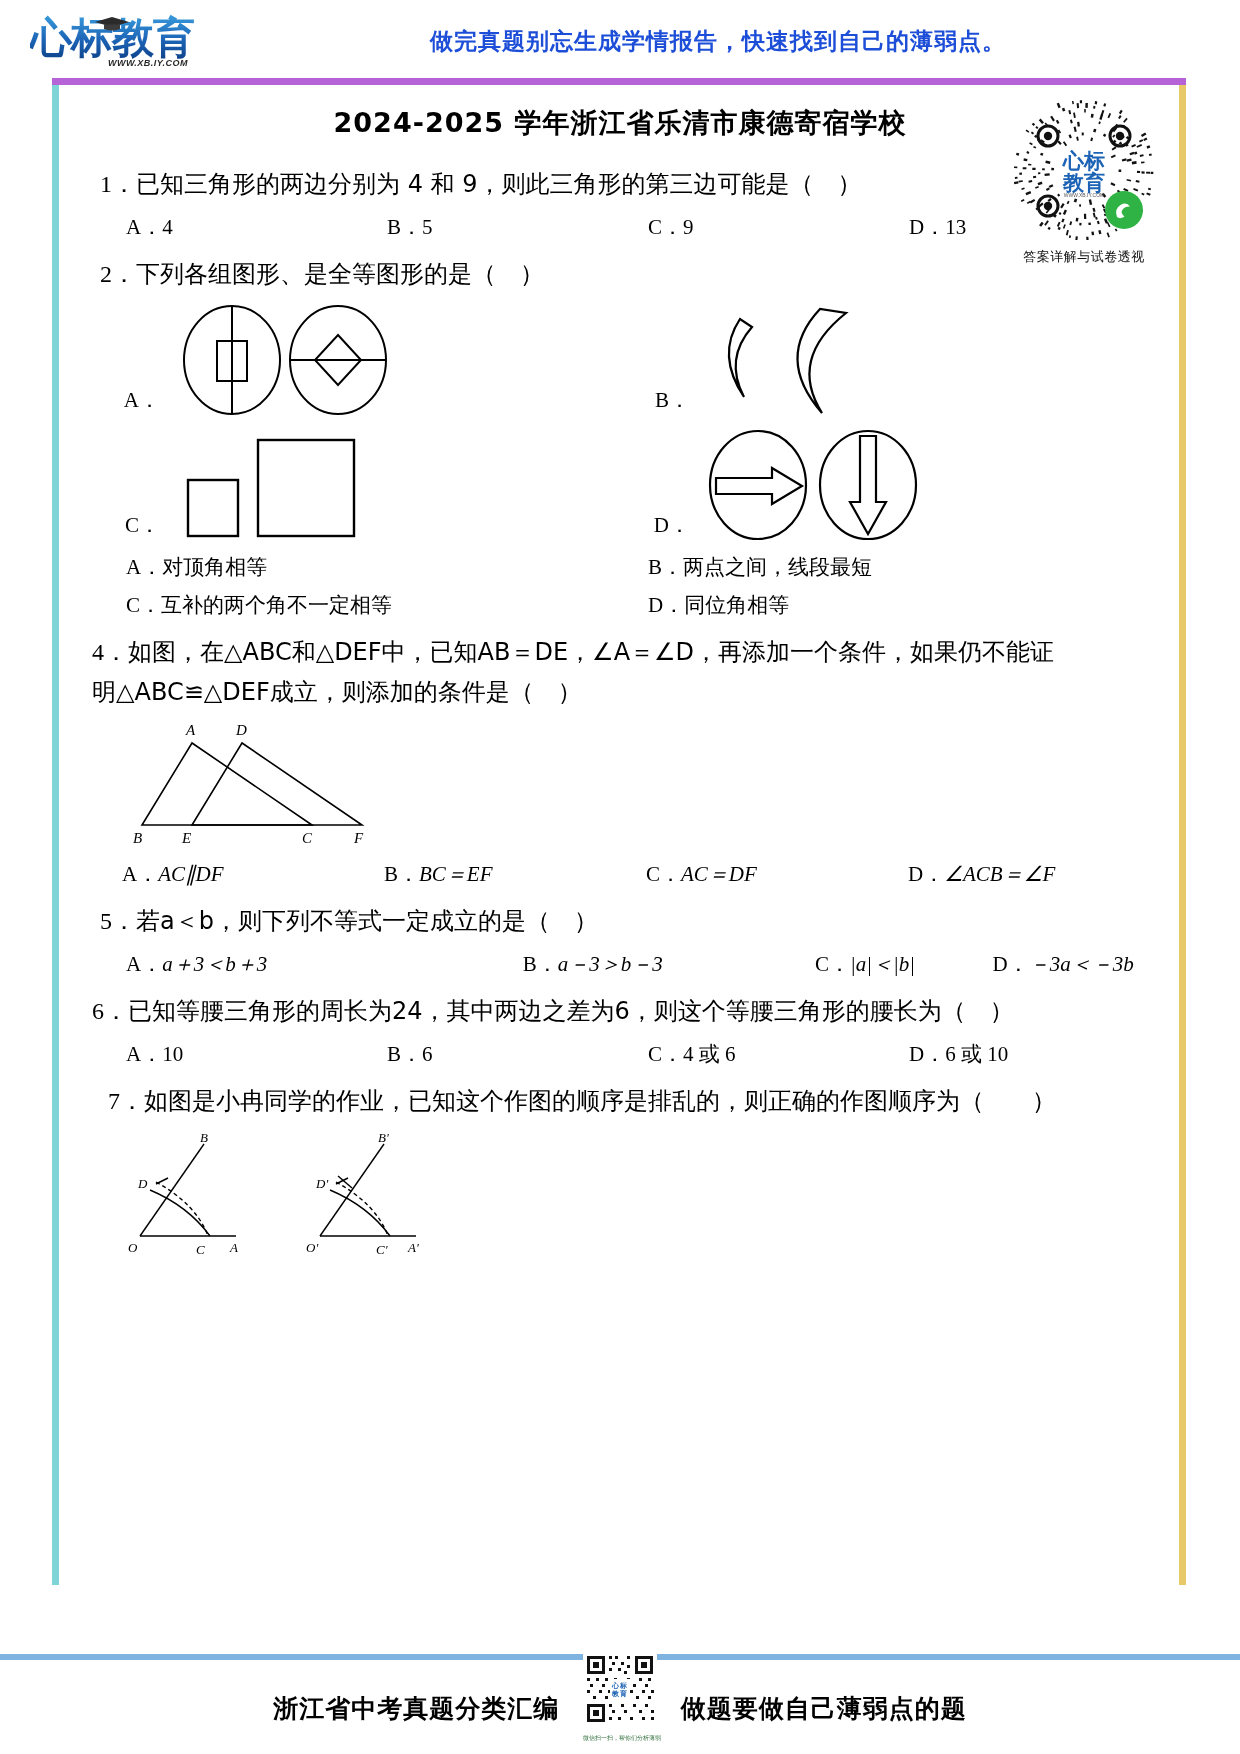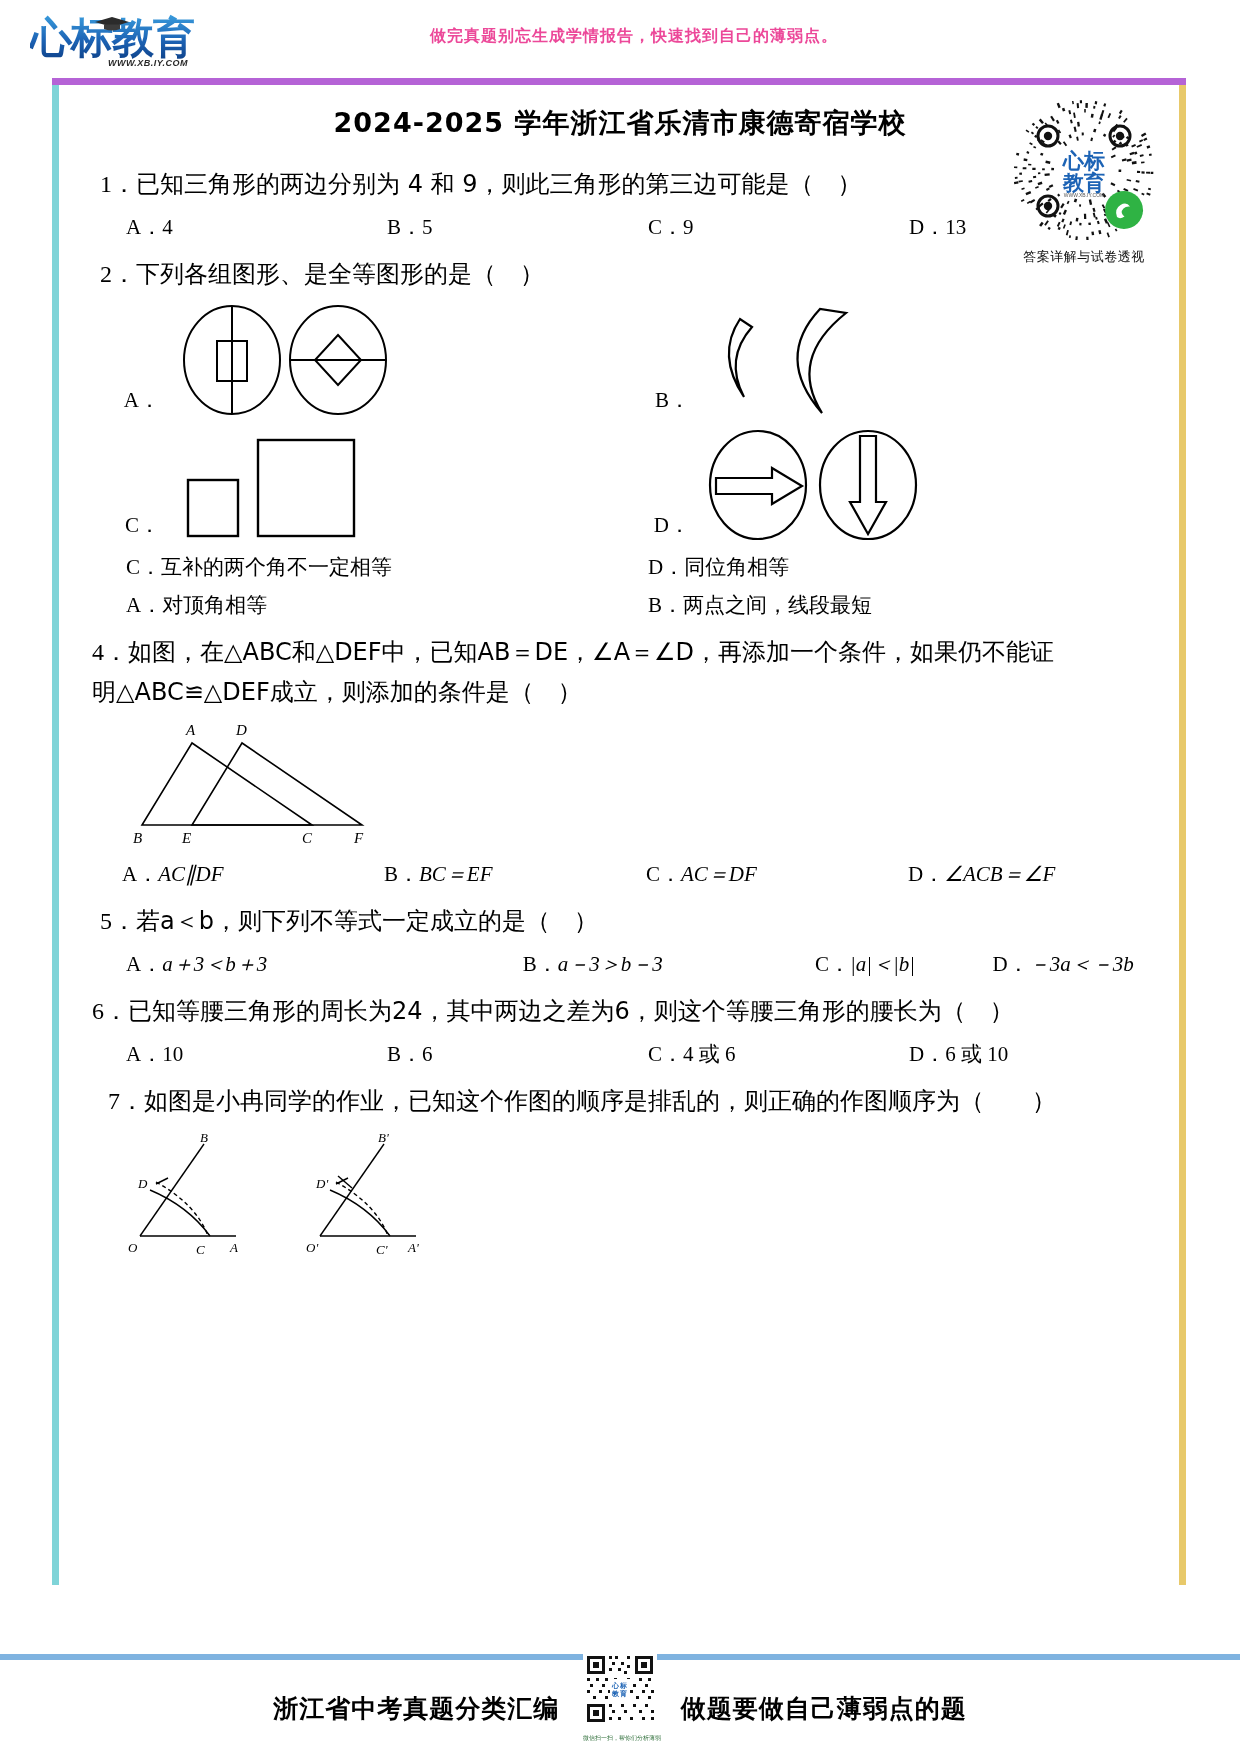--- a/index.html
+++ b/index.html
@@ -59,9 +59,9 @@
     position: absolute;
     left: 430px; top: 26px;
     font-family: "DejaVu Sans", sans-serif;
-    font-size: 16px;
+    font-size: 23px;
     font-weight: bold;
-    color: #ec4899;
+    color: #1d4ed8;
     letter-spacing: 1px;
     white-space: nowrap;
   }

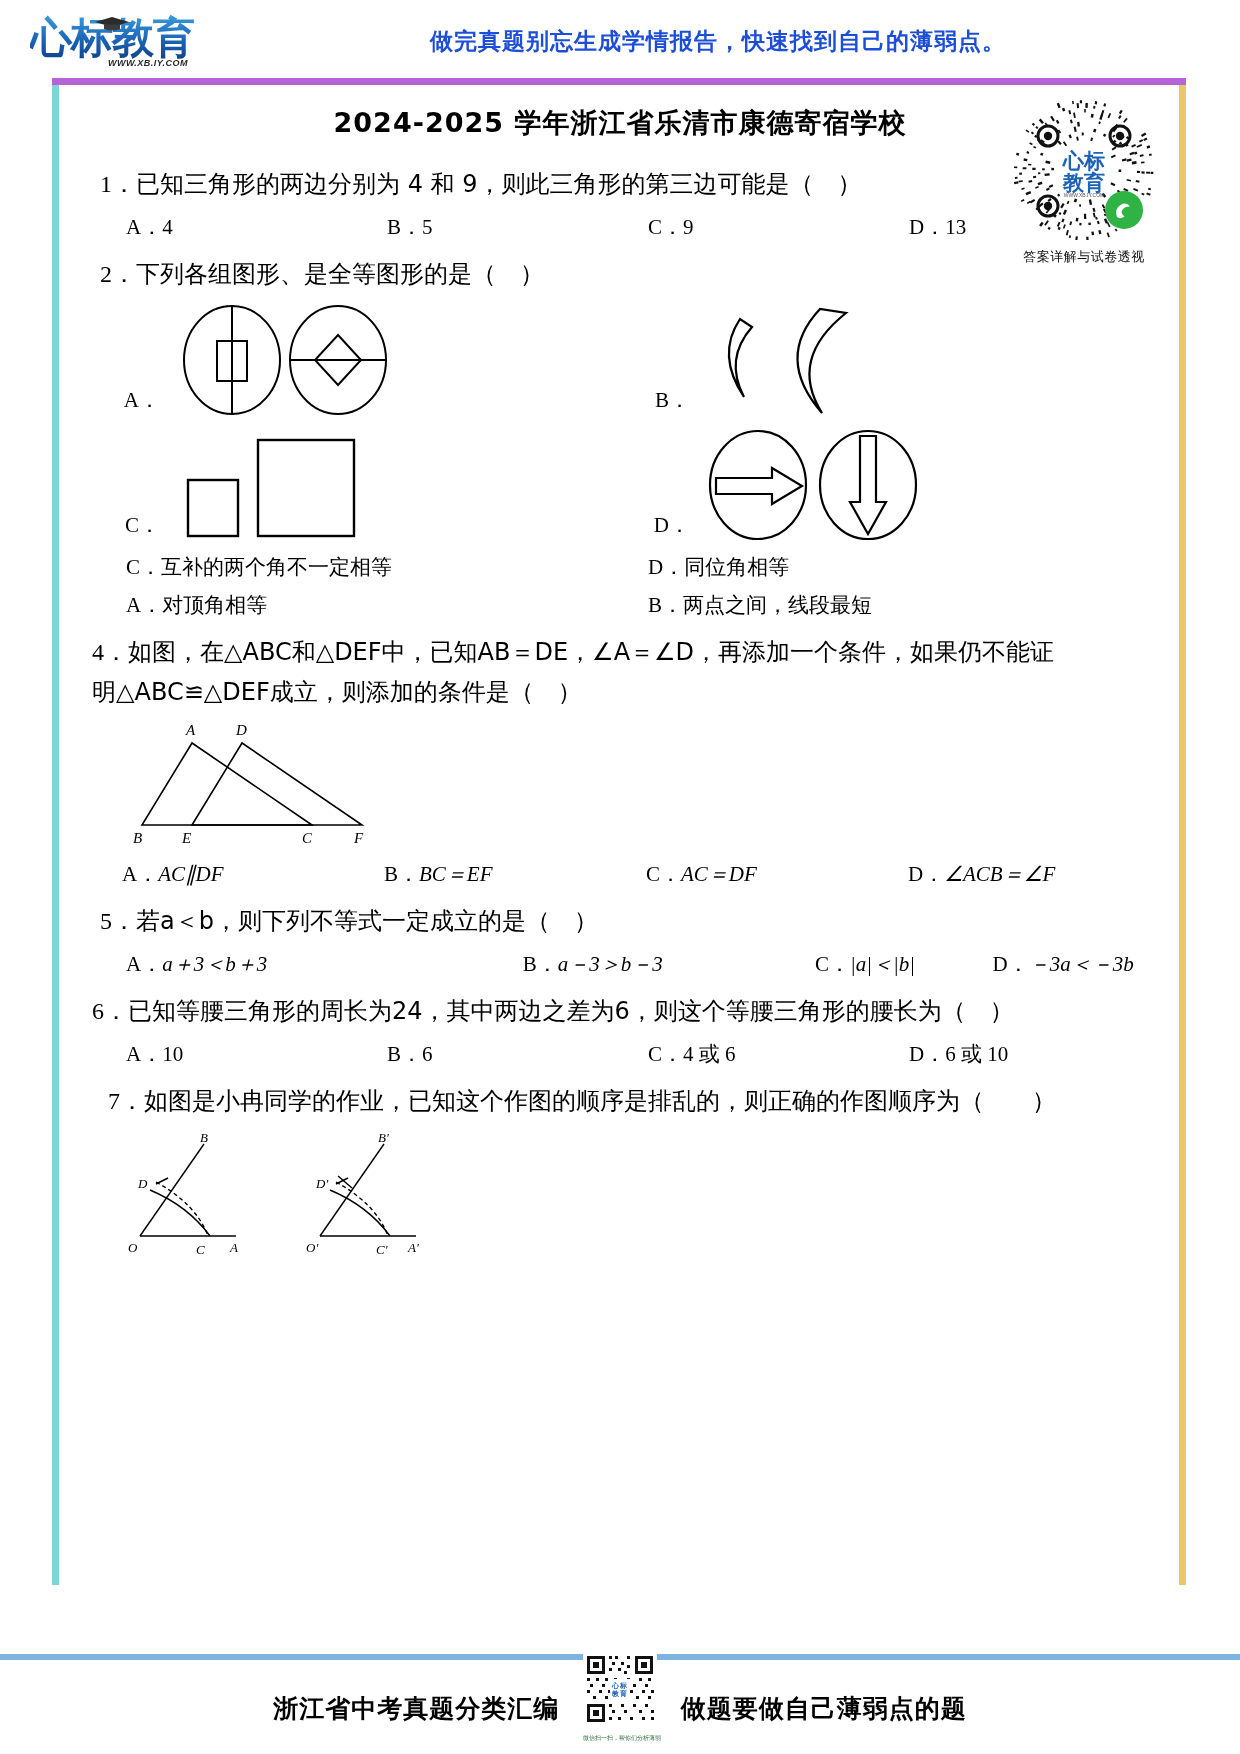--- a/index.html
+++ b/index.html
@@ -513,12 +513,12 @@
   </div>
 
   <div class="opts w2">
+    <div><span class="opt-lbl">A．</span><span>对顶角相等</span></div>
+    <div><span class="opt-lbl">B．</span><span>两点之间，线段最短</span></div>
+  </div>
+  <div class="opts w2">
     <div><span class="opt-lbl">C．</span><span>互补的两个角不一定相等</span></div>
     <div><span class="opt-lbl">D．</span><span>同位角相等</span></div>
-  </div>
-  <div class="opts w2">
-    <div><span class="opt-lbl">A．</span><span>对顶角相等</span></div>
-    <div><span class="opt-lbl">B．</span><span>两点之间，线段最短</span></div>
   </div>
 
   <div class="q" style="margin-left:22px">

